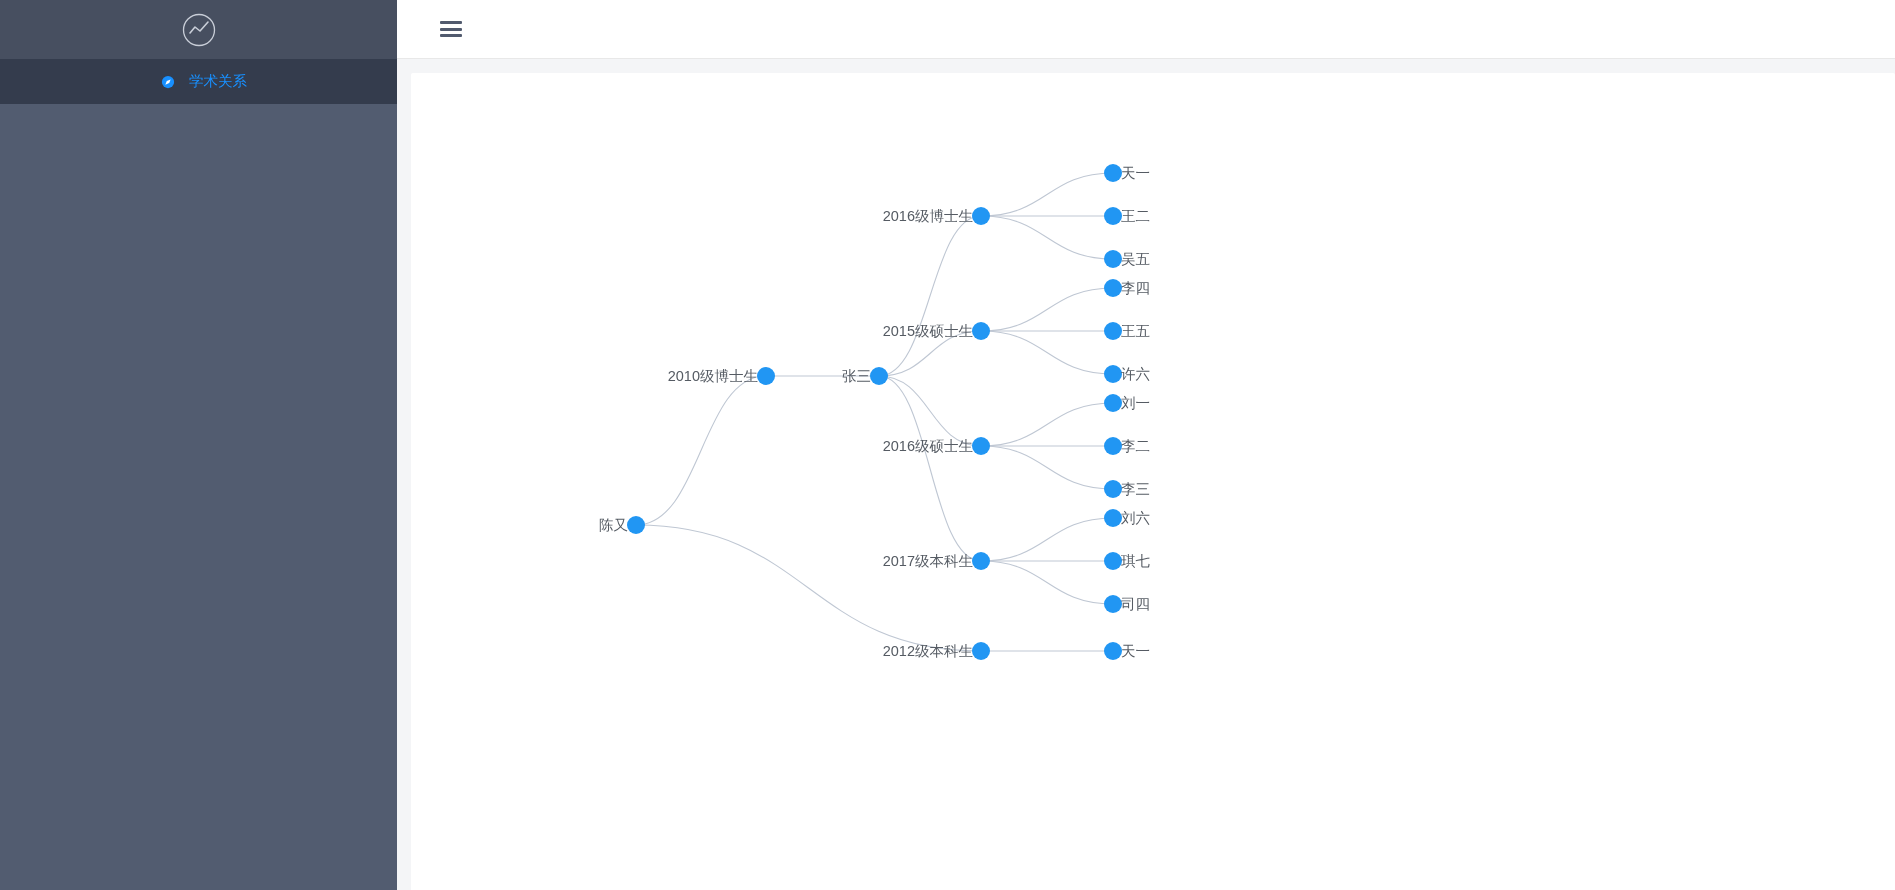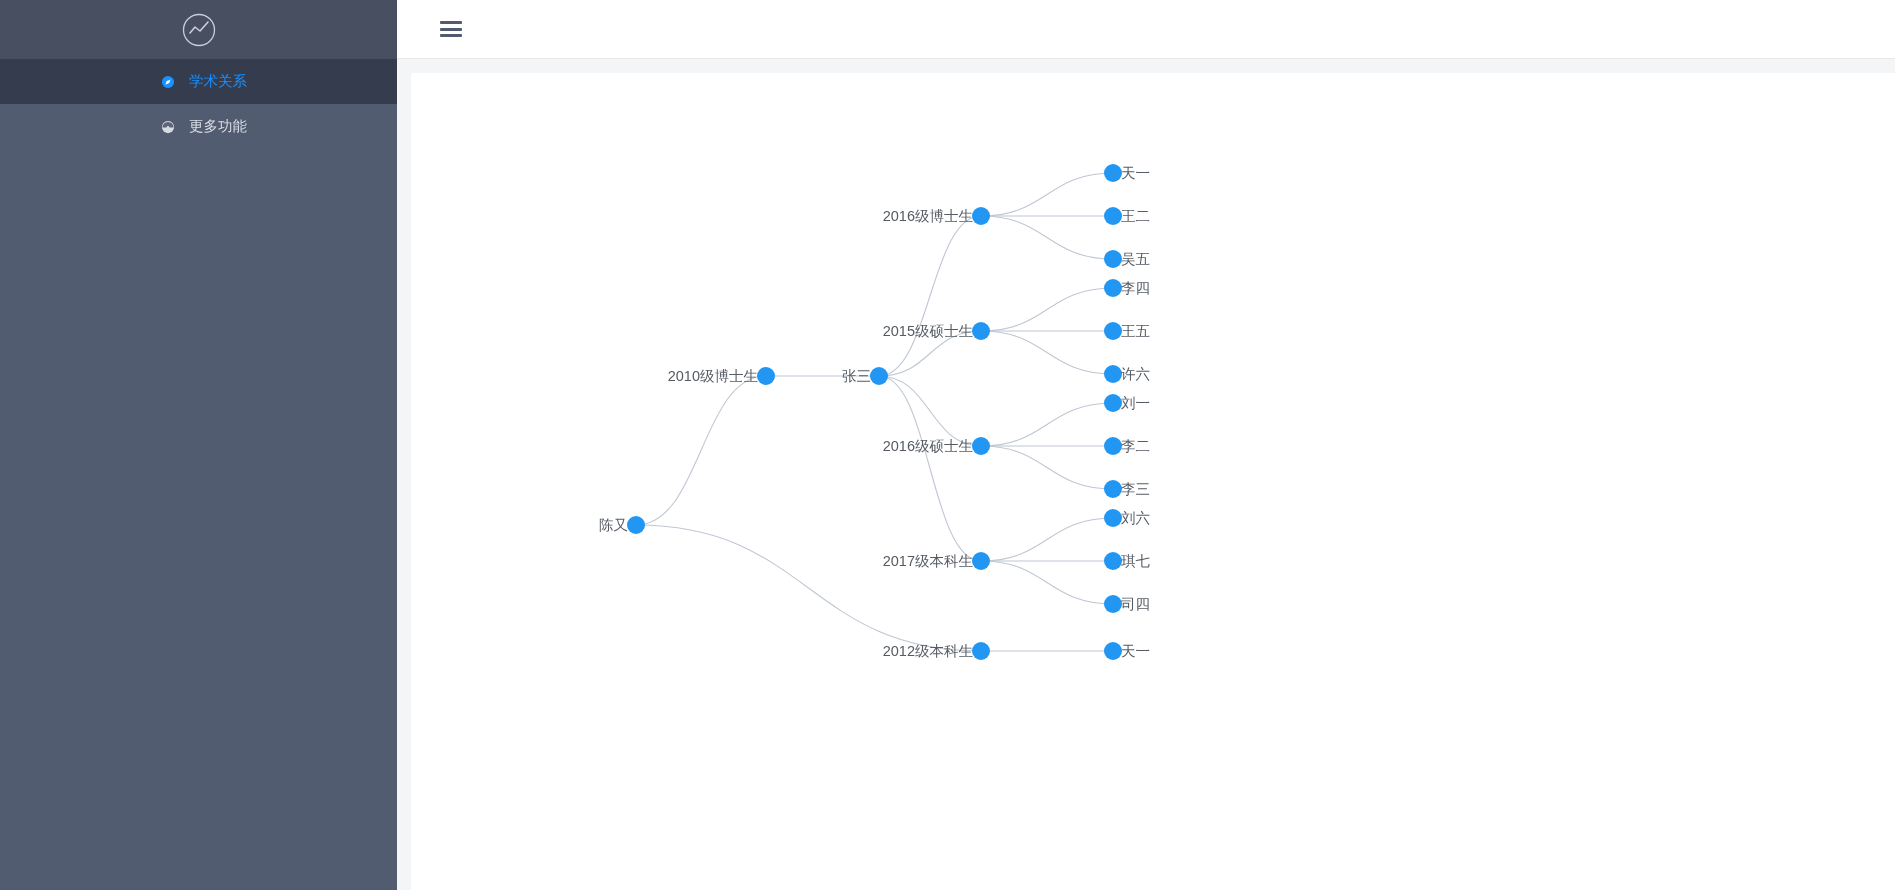--- a/index.html
+++ b/index.html
@@ -124,16 +124,6 @@
       </div>
 
 
-      <div class="nav-item">
-        <span class="nav-icon">
-          <svg width="14" height="14" viewBox="0 0 16 16">
-            <circle cx="8" cy="8" r="7" fill="#d6dae2"></circle>
-            <path d="M1.6 8.6 a6.4 6.4 0 0 1 12.8 0 Z" fill="#5b6478"></path>
-            <circle cx="8" cy="8.4" r="1.5" fill="#d6dae2"></circle>
-          </svg>
-        </span>
-        <span>更多功能</span>
-      </div>
 
     </nav>
   </aside>

